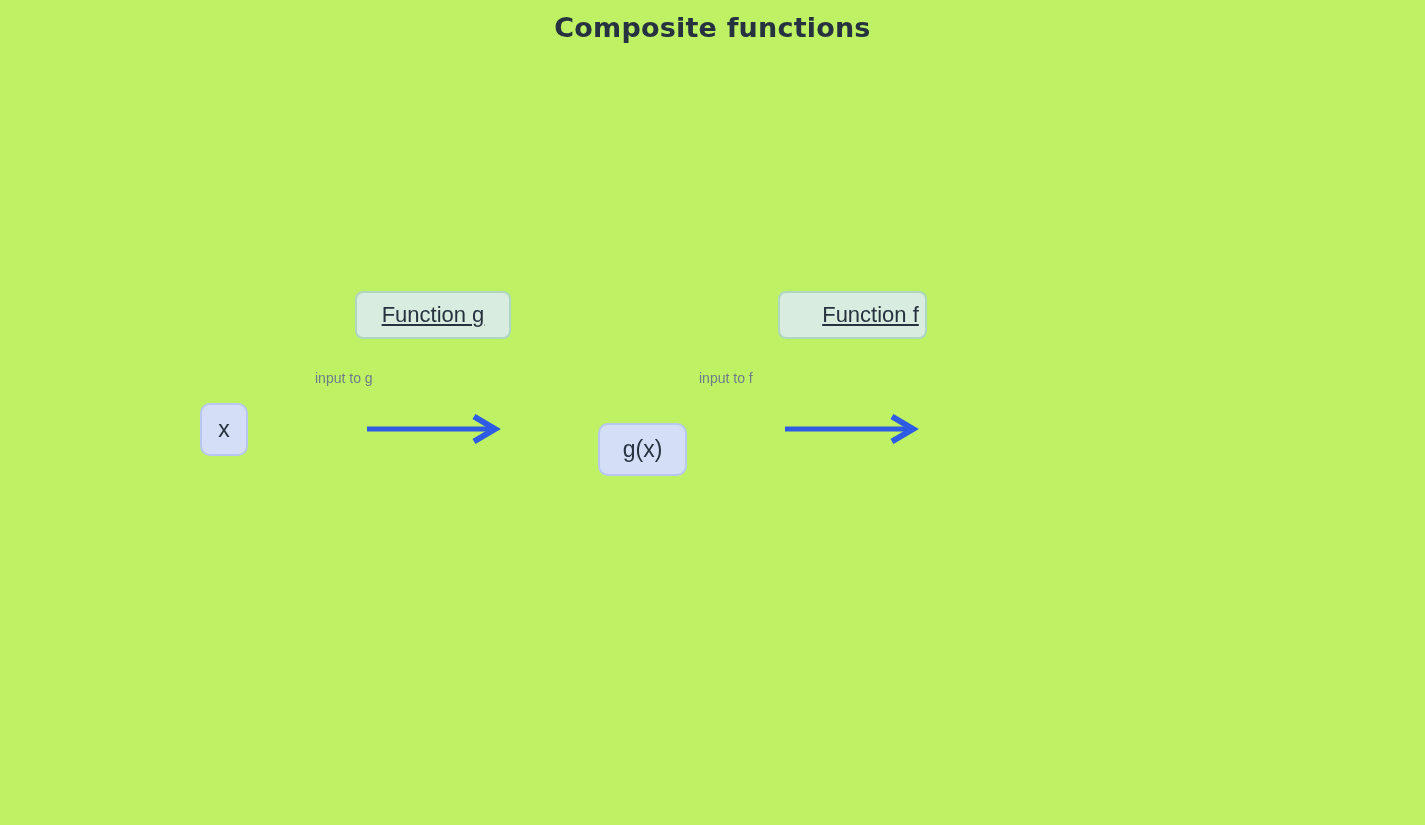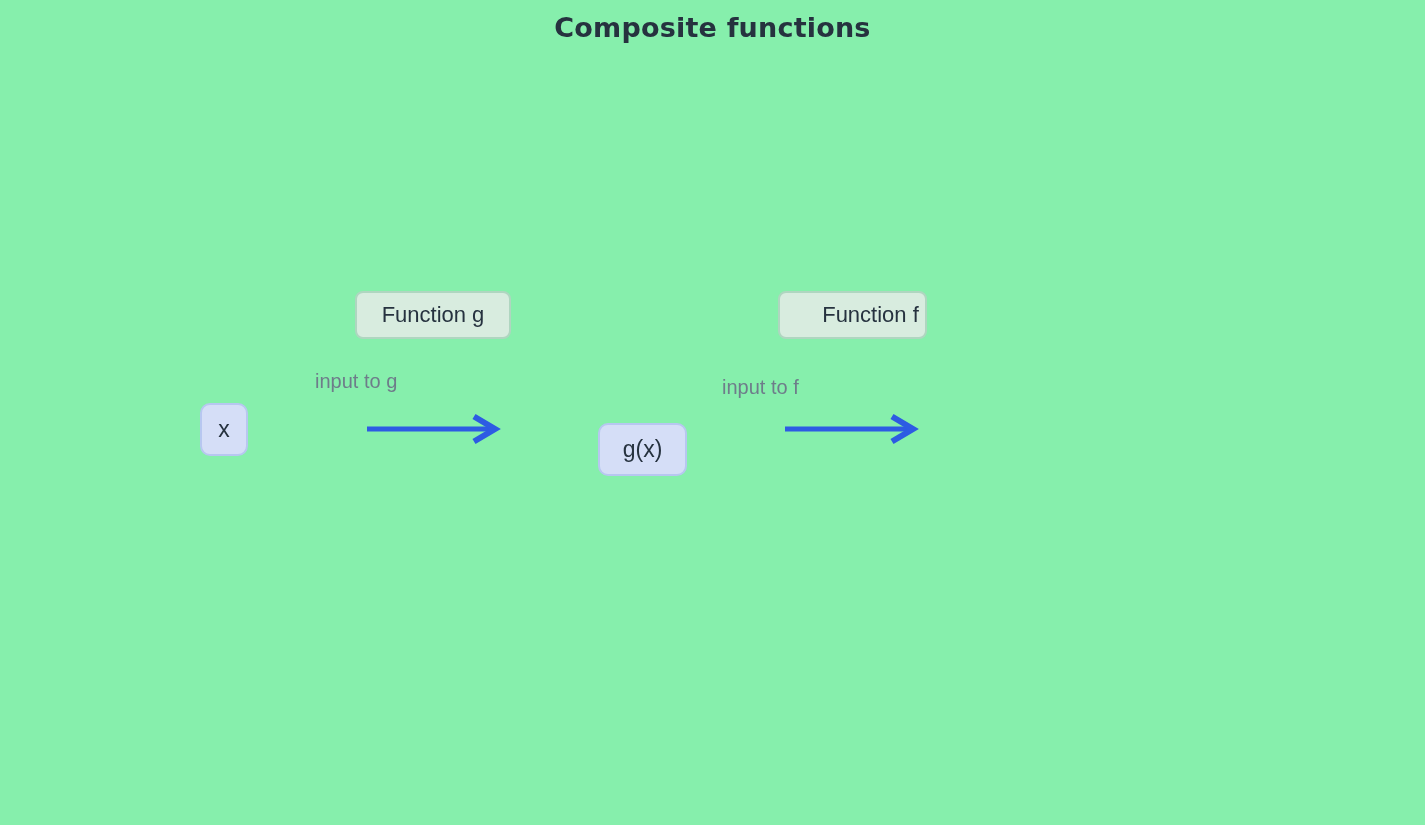--- a/index.html
+++ b/index.html
@@ -15,7 +15,7 @@
   .canvas {
     position: absolute;
     inset: 0;
-    background: #86efac;
+    background: #bef264;
   }
   .page-title {
     position: absolute;

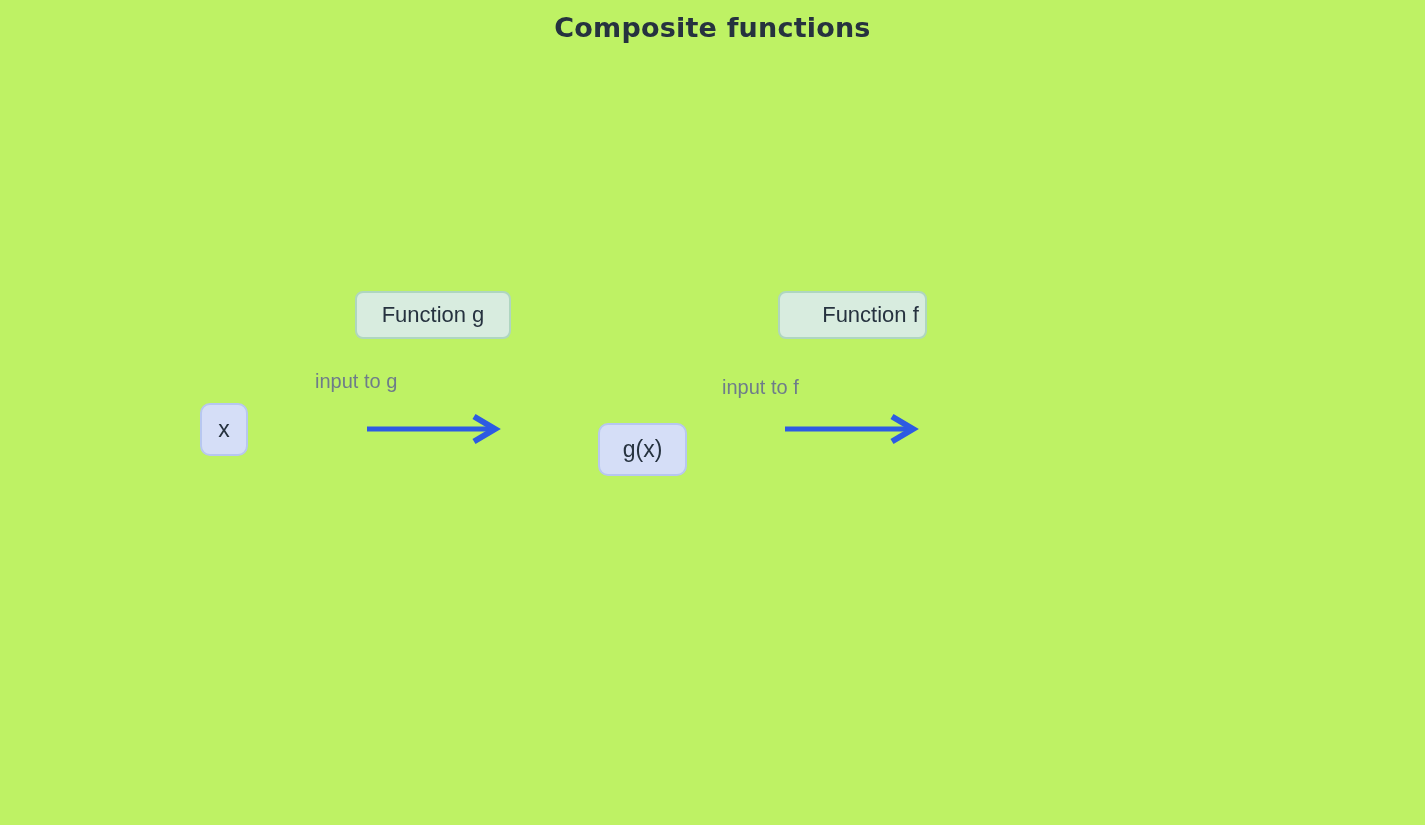--- a/index.html
+++ b/index.html
@@ -43,6 +43,7 @@
     background: var(--function-fill, #d8ecdf);
     border: 2px solid var(--function-border, #afd6c0);
     font-size: 22px;
+    text-decoration: underline;
   }
   .val-box {
     height: 53px;

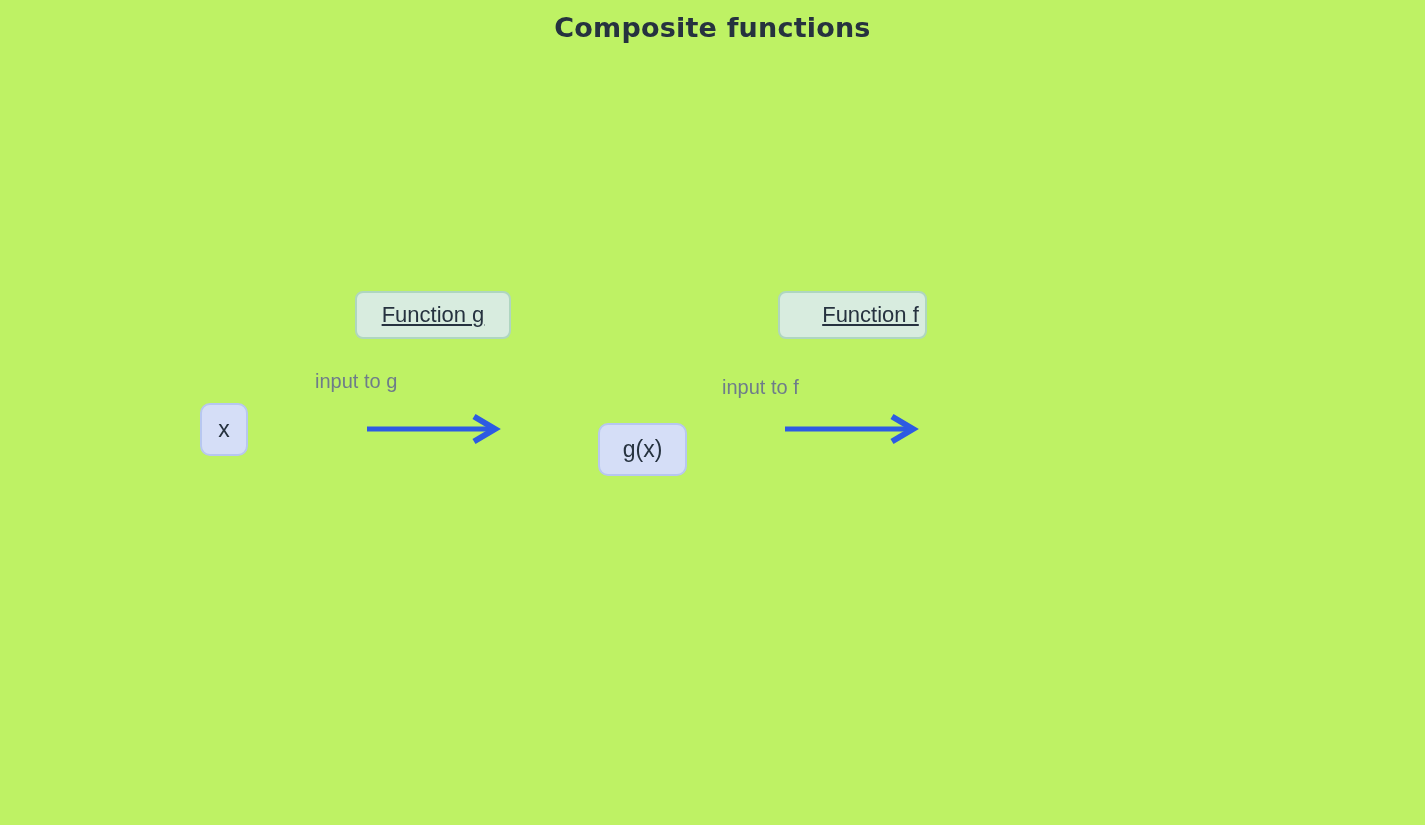--- a/index.html
+++ b/index.html
@@ -59,7 +59,7 @@
   .val-fgx { left: 1013px; top: 403px; width: 98px; }
   .arrow-label {
     position: absolute;
-    font-size: 20px;
+    font-size: 14px;
     color: var(--label-text, #6e7c8a);
     white-space: nowrap;
   }

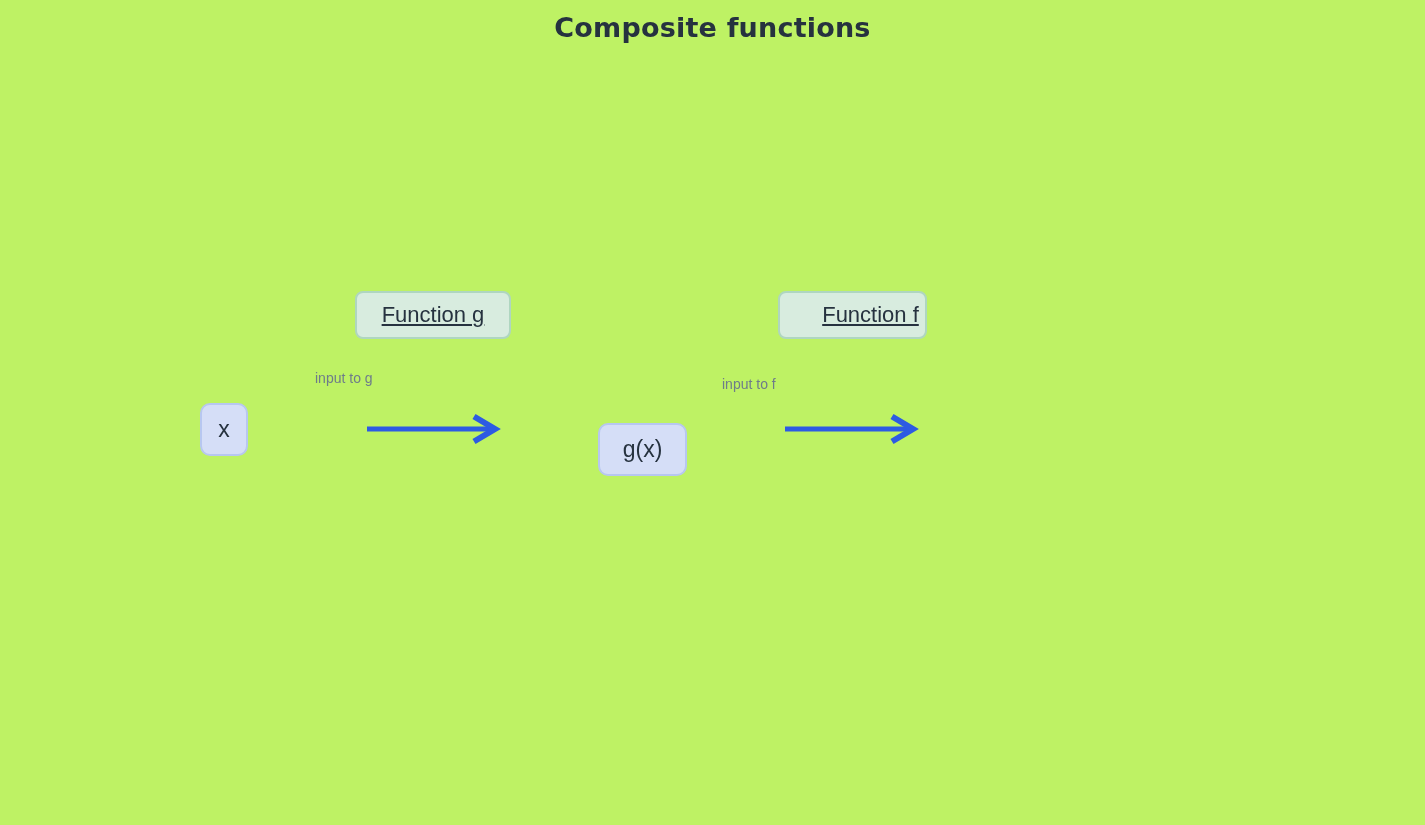--- a/index.html
+++ b/index.html
@@ -64,7 +64,7 @@
     white-space: nowrap;
   }
   .label-g { left: 315px; top: 370px; }
-  .label-f { left: 722px; top: 370px; margin-top: 6px; }
+  .label-f { left: 699px; top: 370px; }
   .arrow-svg {
     position: absolute;
     width: 144px;

